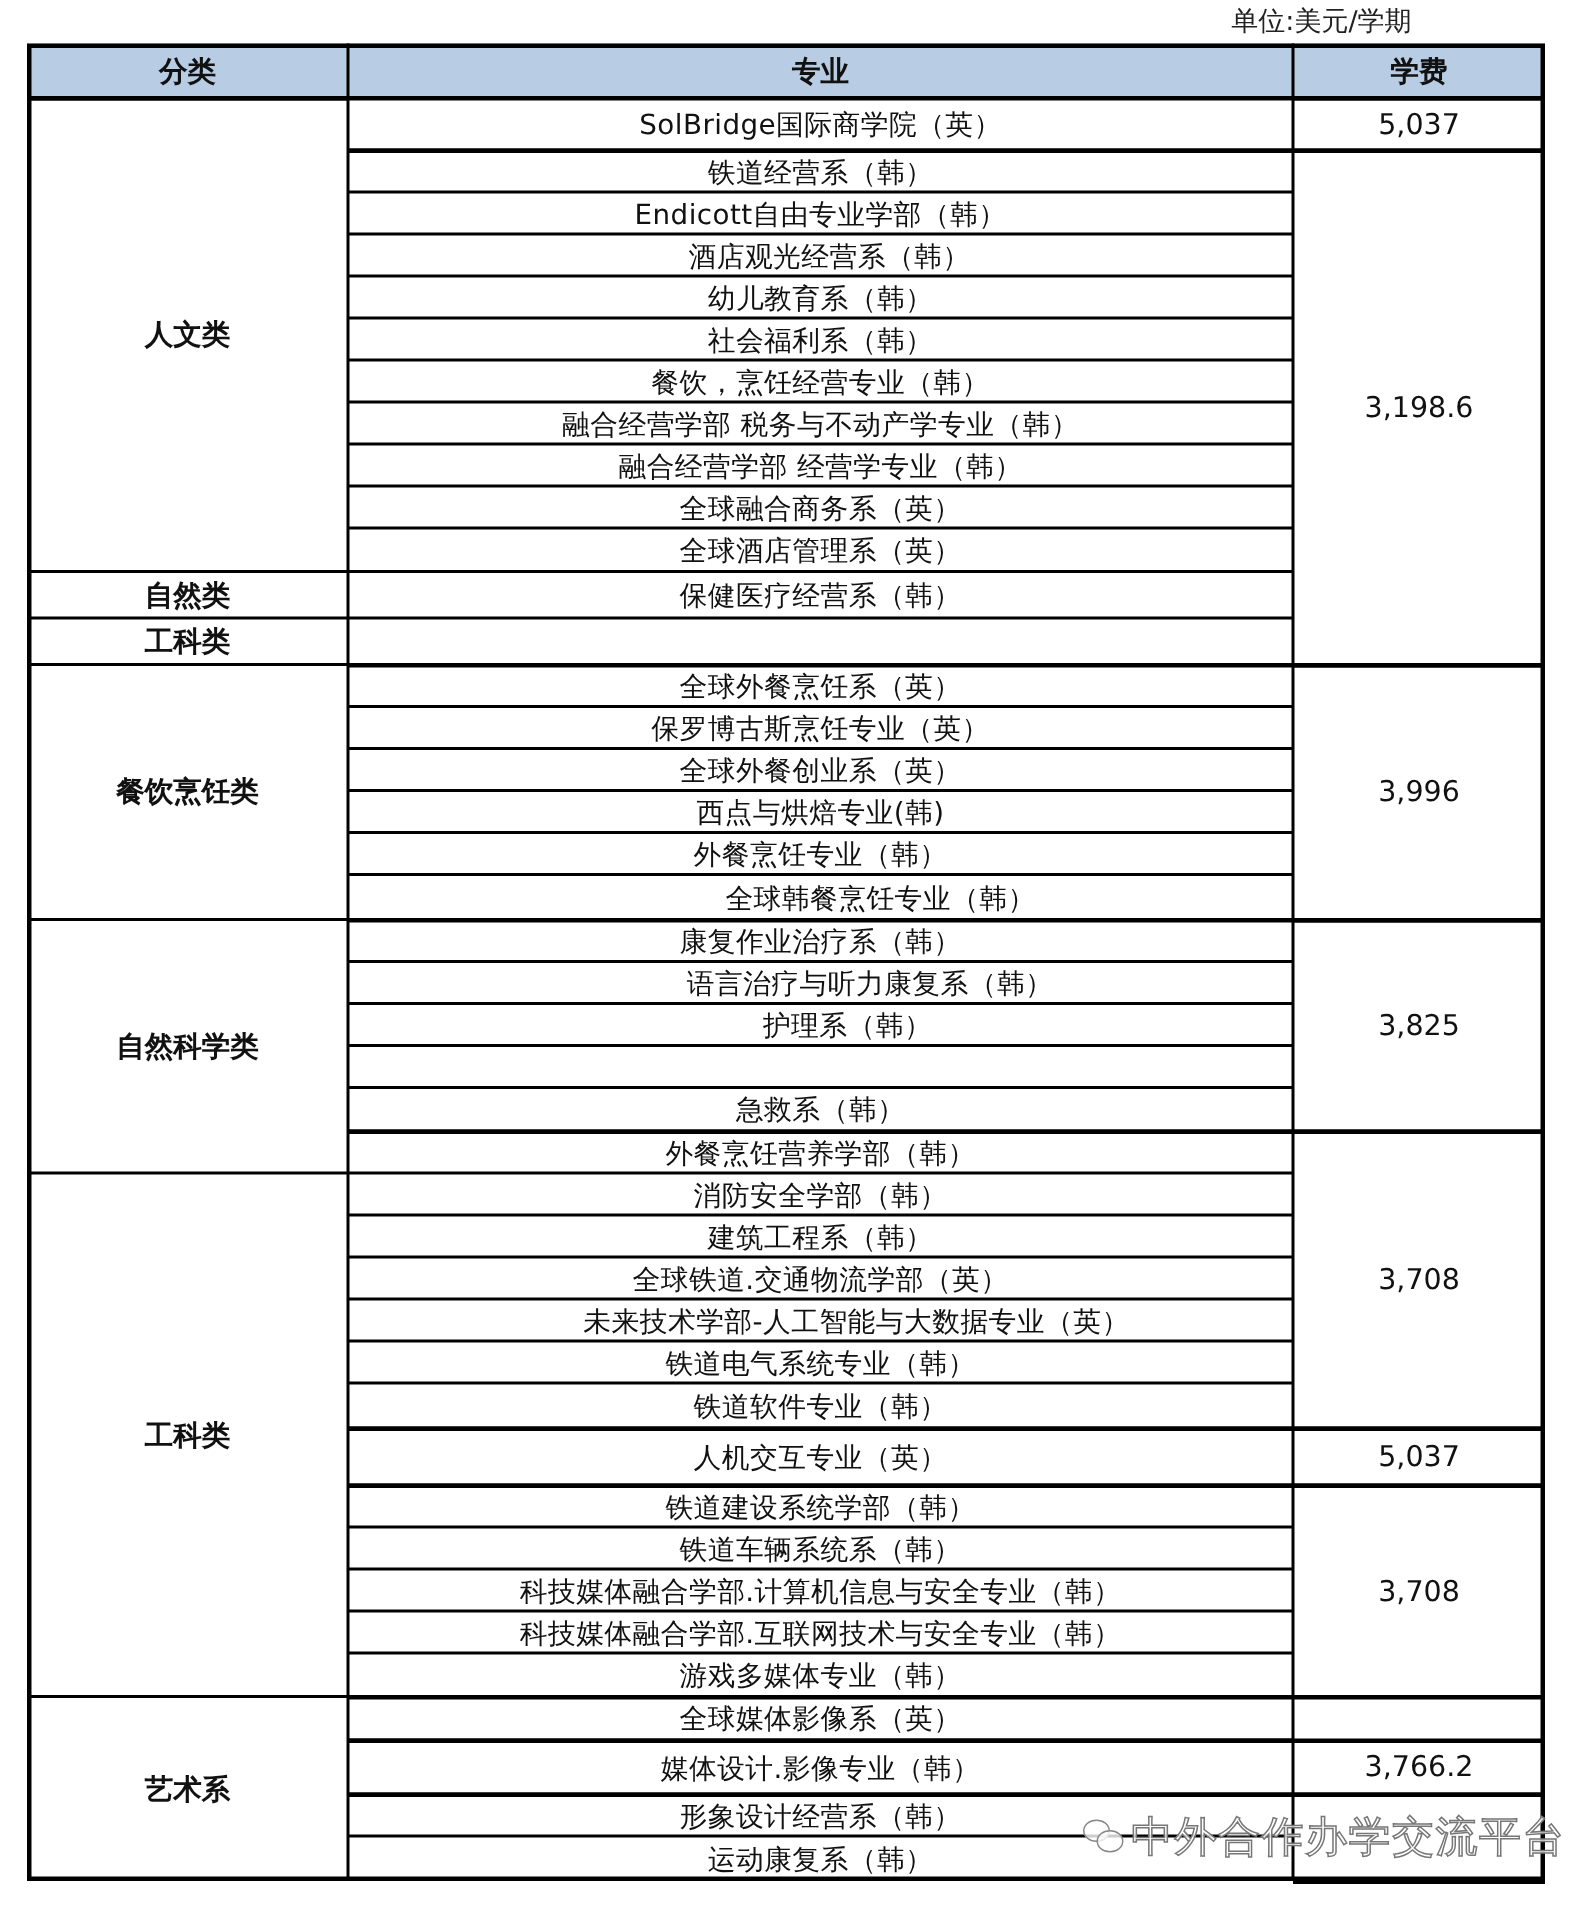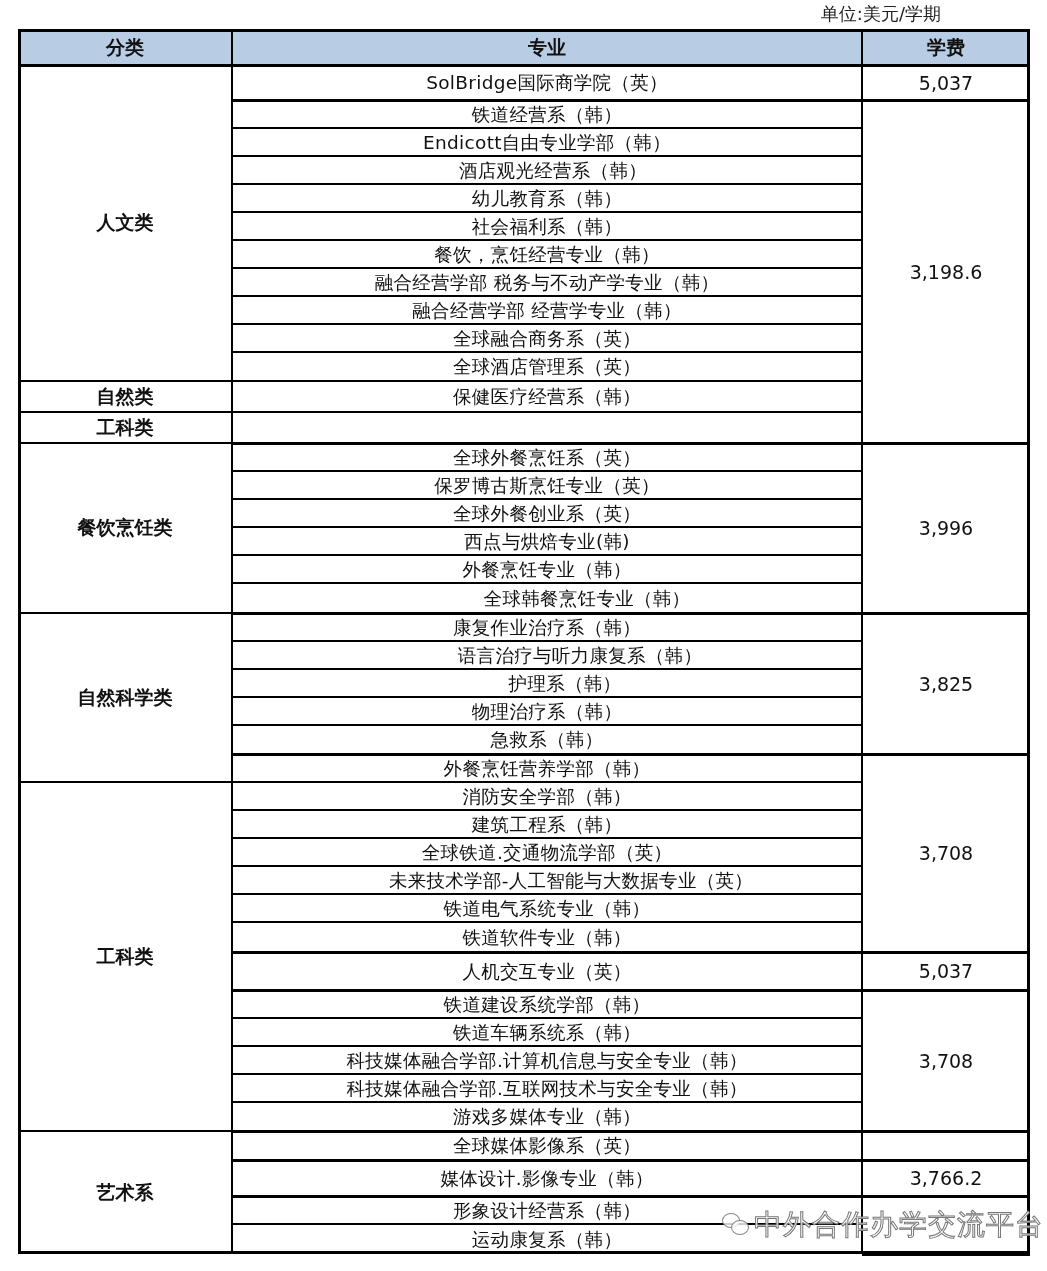--- a/index.html
+++ b/index.html
@@ -75,7 +75,6 @@
     <div class="hline" style="left: 214px; top: 611px; width: 630px;"></div>
     <div class="cell maj" style="left: 214px; top: 640px; width: 630px; height: 28px; padding-left: 36px;">护理系（韩）</div>
     <div class="hline" style="left: 214px; top: 639px; width: 630px;"></div>
-    <div class="cell maj" style="left: 214px; top: 668px; width: 630px; height: 28px;">物理治疗系（韩）</div>
     <div class="hline" style="left: 214px; top: 667px; width: 630px;"></div>
     <div class="cell maj" style="left: 214px; top: 696px; width: 630px; height: 29px;">急救系（韩）</div>
     <div class="hline" style="left: 214px; top: 695px; width: 630px;"></div>

